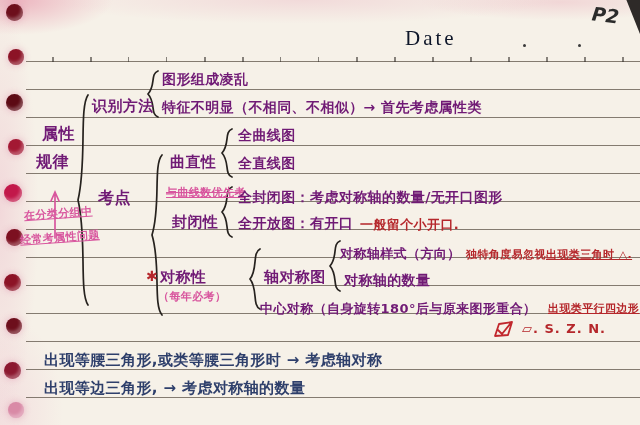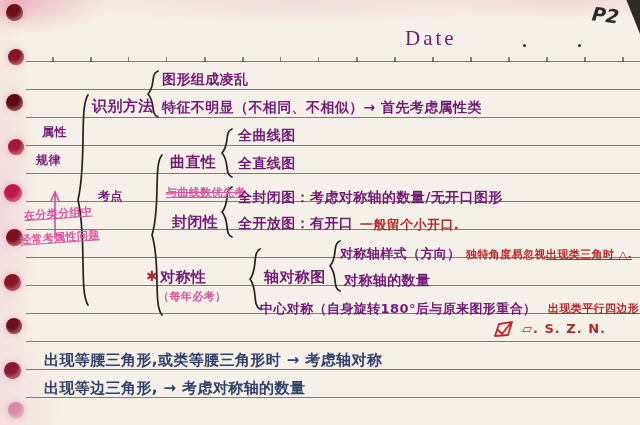--- a/index.html
+++ b/index.html
@@ -32,7 +32,7 @@
   .doodle path{fill:none;stroke:#c1272d;stroke-width:1.8;stroke-linejoin:round;stroke-linecap:round;}
   .parrow path{fill:none;stroke:#d8569e;stroke-width:1.7;stroke-linecap:round;}
   .date{position:absolute;left:405px;top:26px;font-family:"Liberation Serif",serif;
-        font-size:21px;letter-spacing:3px;color:#701a75;text-align:center;}
+        font-size:21px;letter-spacing:3px;color:#0f172a;text-align:center;}
   .dot{position:absolute;width:3px;height:3px;border-radius:50%;background:#3a3a3a;}
   .pnum{position:absolute;left:592px;top:4px;font-size:19px;font-weight:700;color:#2b2b2b;
         transform:rotate(7deg);font-style:italic;}

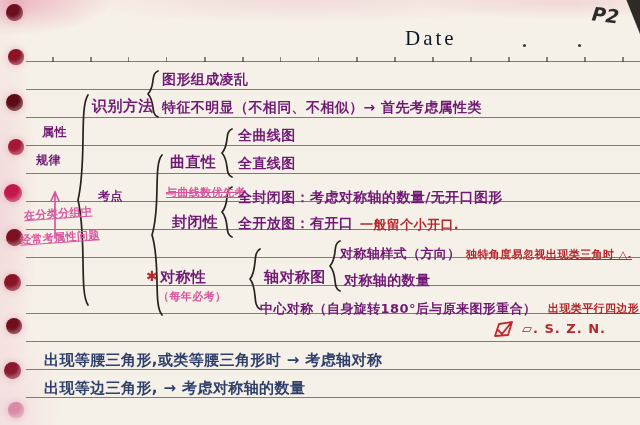--- a/index.html
+++ b/index.html
@@ -18,7 +18,7 @@
   .hole{position:absolute;border-radius:50%;
     box-shadow: inset -2px -3px 3px rgba(255,255,255,.28), 0 0 7px rgba(214,110,150,.45);}
   .t{position:absolute;white-space:nowrap;color:#701a75;font-size:14px;font-weight:600;letter-spacing:.4px;}
-  .big{font-size:12px;font-weight:700;font-family:Liberation Serif, serif;}
+  .big{font-size:16px;font-weight:700;font-family:Liberation Serif, serif;}
   .md{font-size:15px;font-weight:700;}
   .cm{font-size:13px;}
   .sm{font-size:11px;font-weight:600;}

